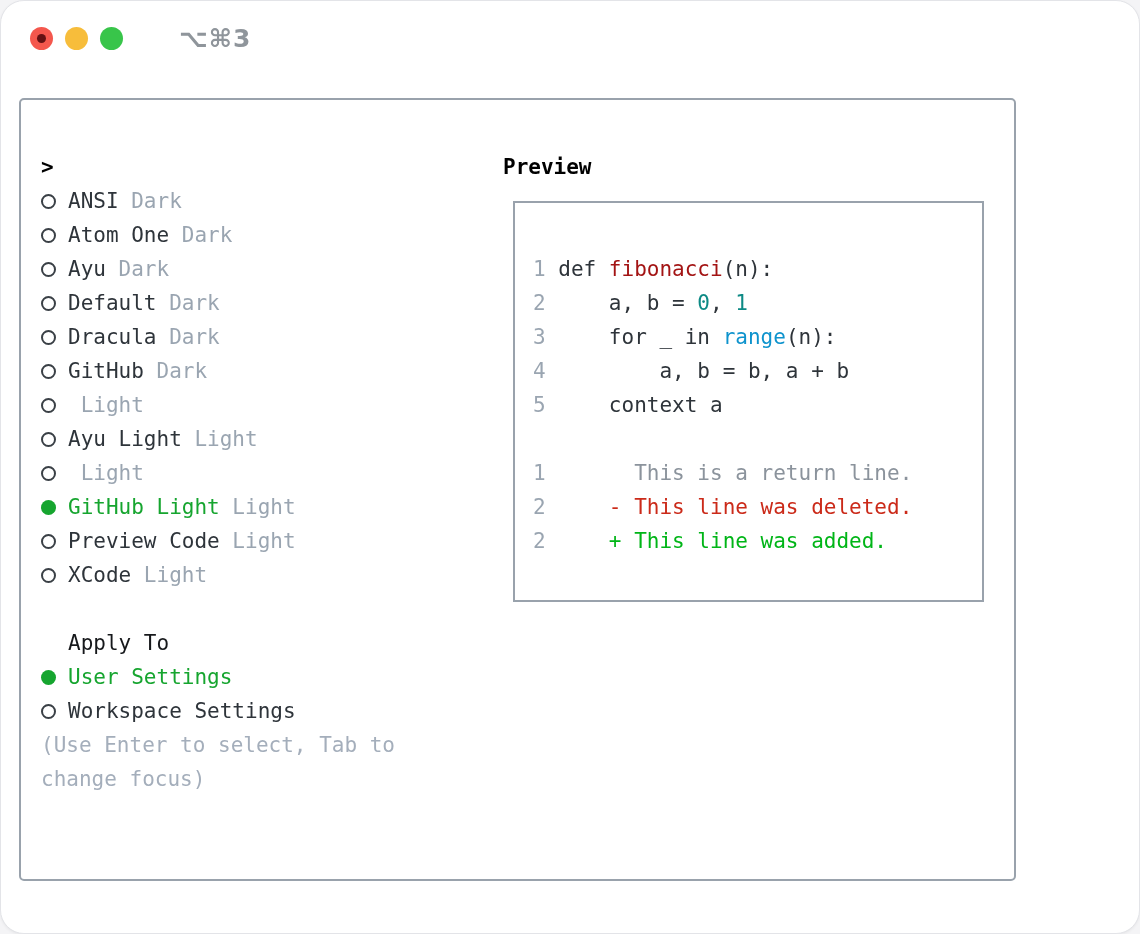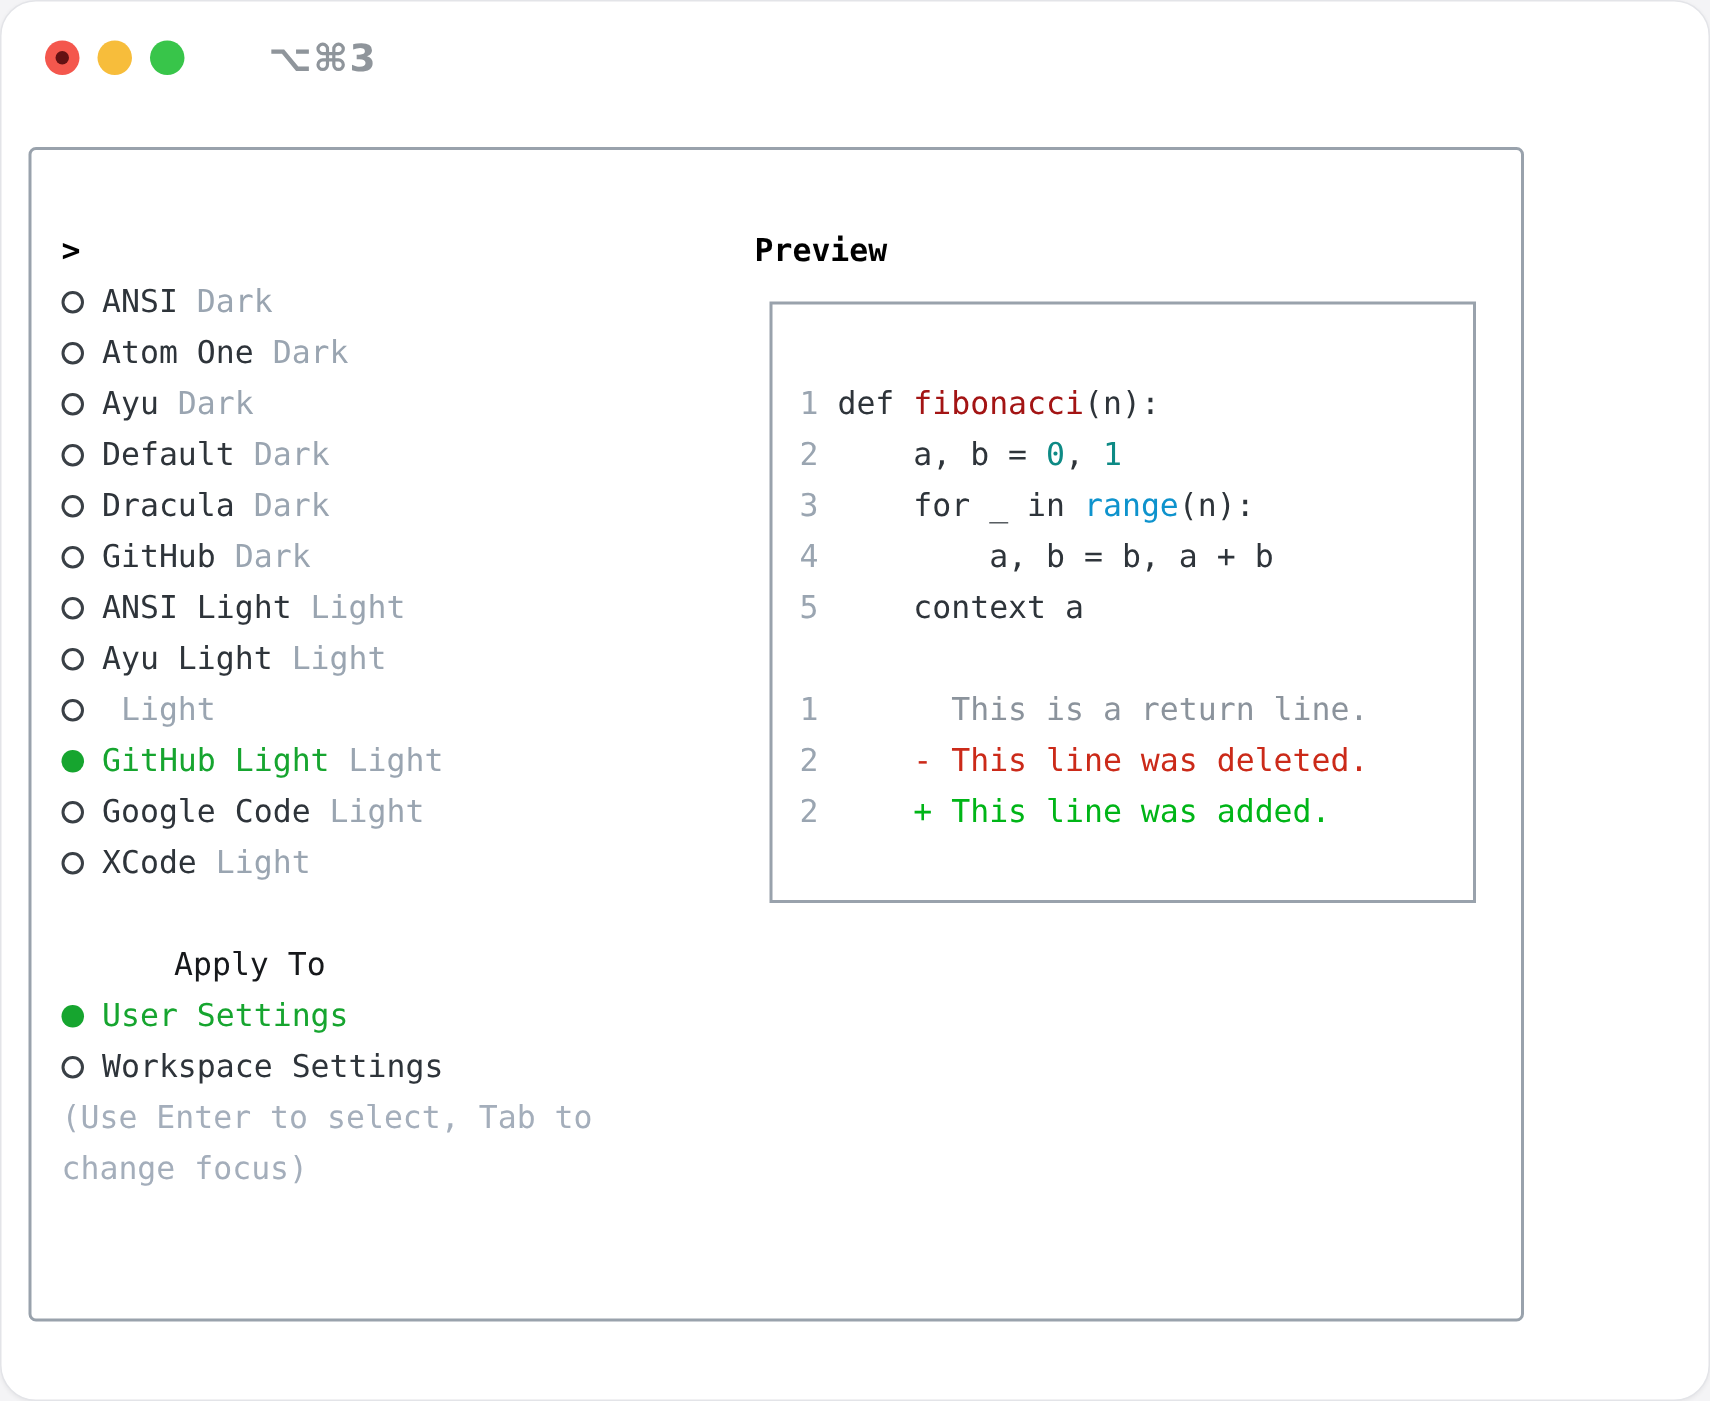--- a/index.html
+++ b/index.html
@@ -78,7 +78,7 @@
           <div class="row item"><span class="marker"></span><span class="tname">Default</span><span class="tvariant">Dark</span></div>
           <div class="row item"><span class="marker"></span><span class="tname">Dracula</span><span class="tvariant">Dark</span></div>
           <div class="row item"><span class="marker"></span><span class="tname">GitHub</span><span class="tvariant">Dark</span></div>
-          <div class="row item"><span class="marker"></span><span class="tname">ANSI Light</span><span class="tvariant">Light</span></div>
+          <div class="row item"><span class="marker"></span><span class="tvariant">Light</span></div>
           <div class="row item"><span class="marker"></span><span class="tname">Ayu Light</span><span class="tvariant">Light</span></div>
           <div class="row item"><span class="marker"></span><span class="tvariant">Light</span></div>
           <div class="row item selected"><span class="marker filled"></span><span class="tname">GitHub Light</span><span class="tvariant">Light</span></div>

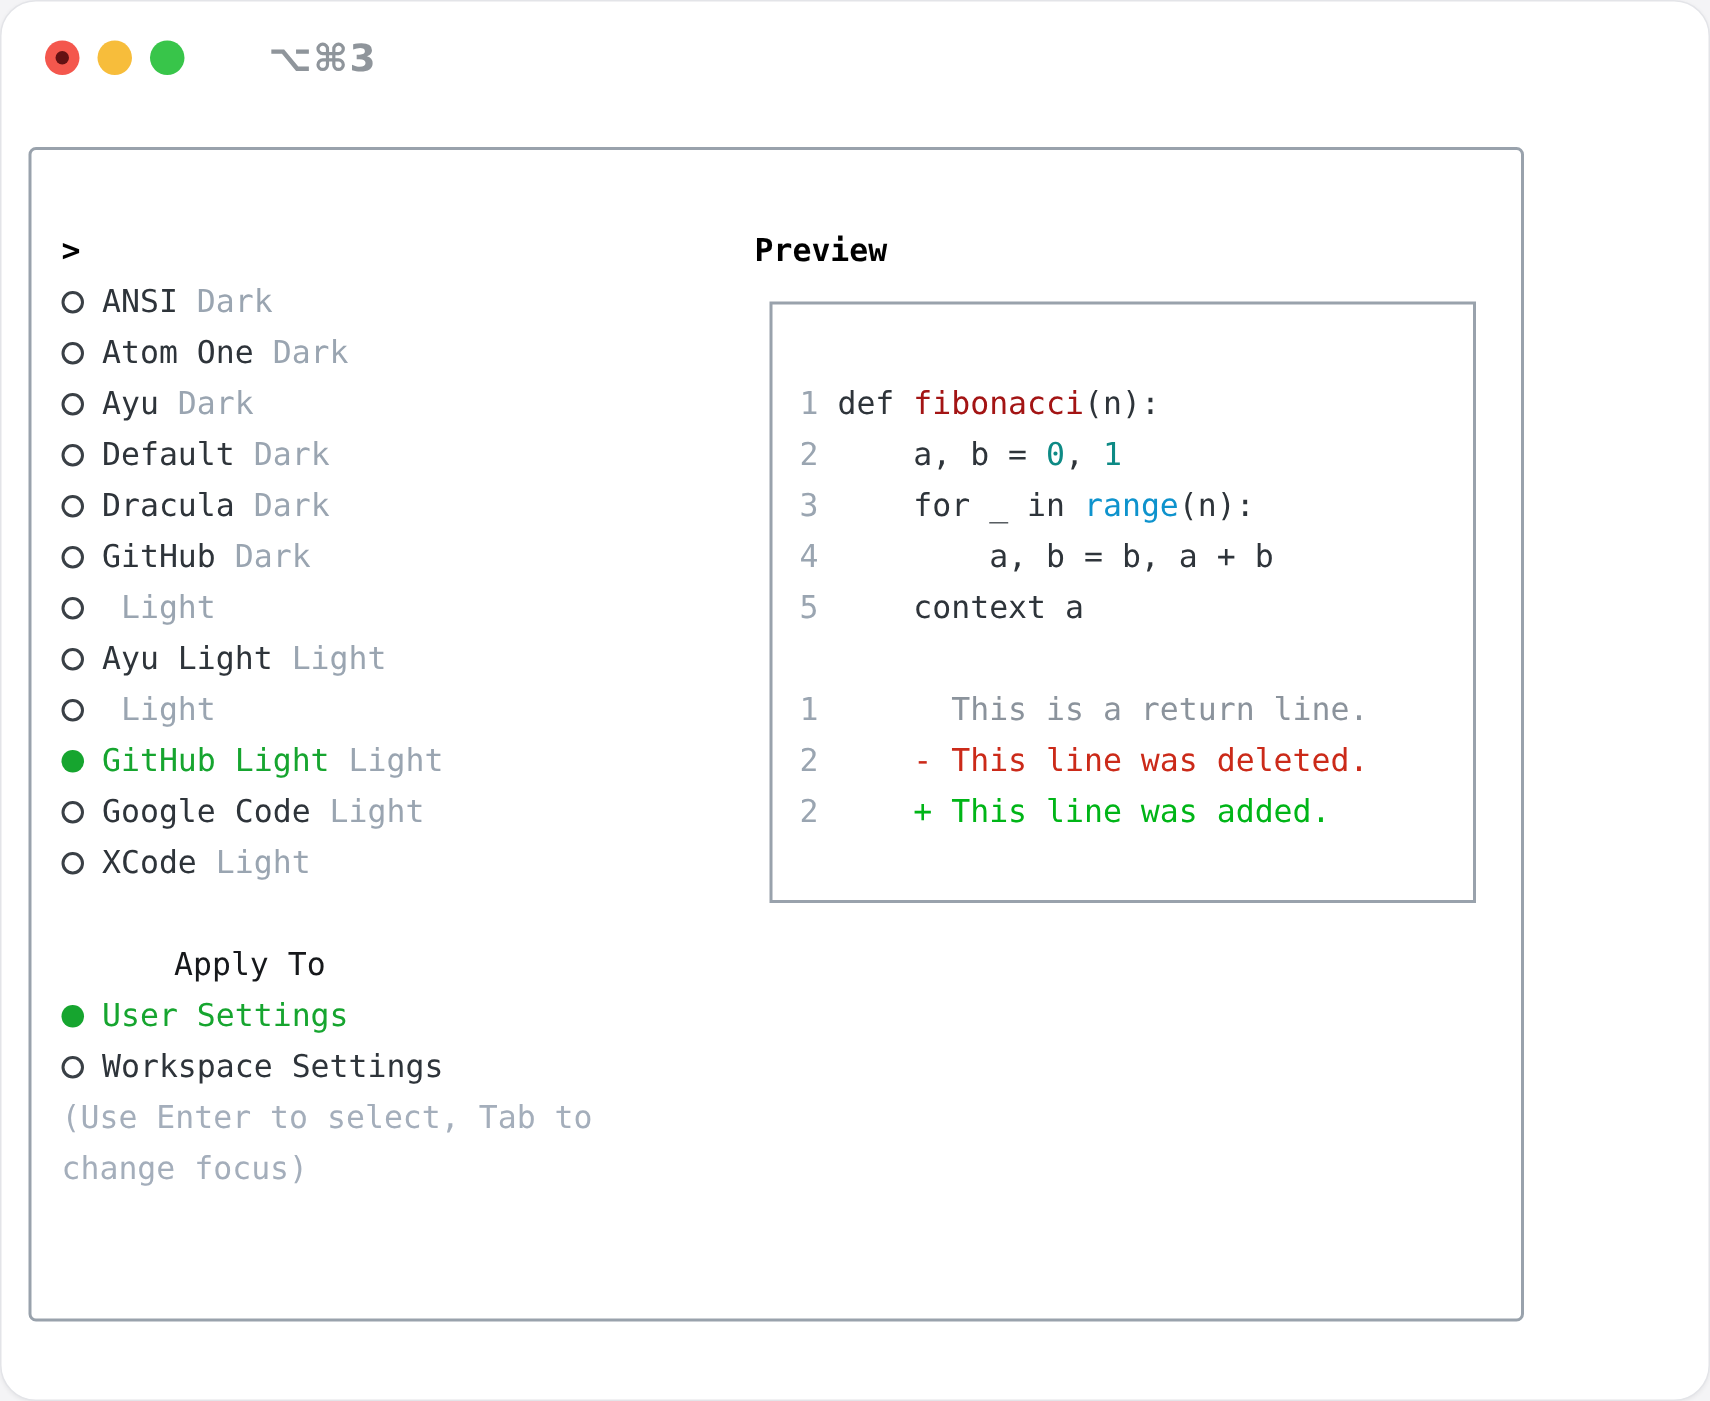--- a/index.html
+++ b/index.html
@@ -82,7 +82,7 @@
           <div class="row item"><span class="marker"></span><span class="tname">Ayu Light</span><span class="tvariant">Light</span></div>
           <div class="row item"><span class="marker"></span><span class="tvariant">Light</span></div>
           <div class="row item selected"><span class="marker filled"></span><span class="tname">GitHub Light</span><span class="tvariant">Light</span></div>
-          <div class="row item"><span class="marker"></span><span class="tname">Google Code</span><span class="tvariant">Light</span></div>
+          <div class="row item"><span class="marker"></span><span class="tname">Preview Code</span><span class="tvariant">Light</span></div>
           <div class="row item"><span class="marker"></span><span class="tname">XCode</span><span class="tvariant">Light</span></div>
         </div>
 

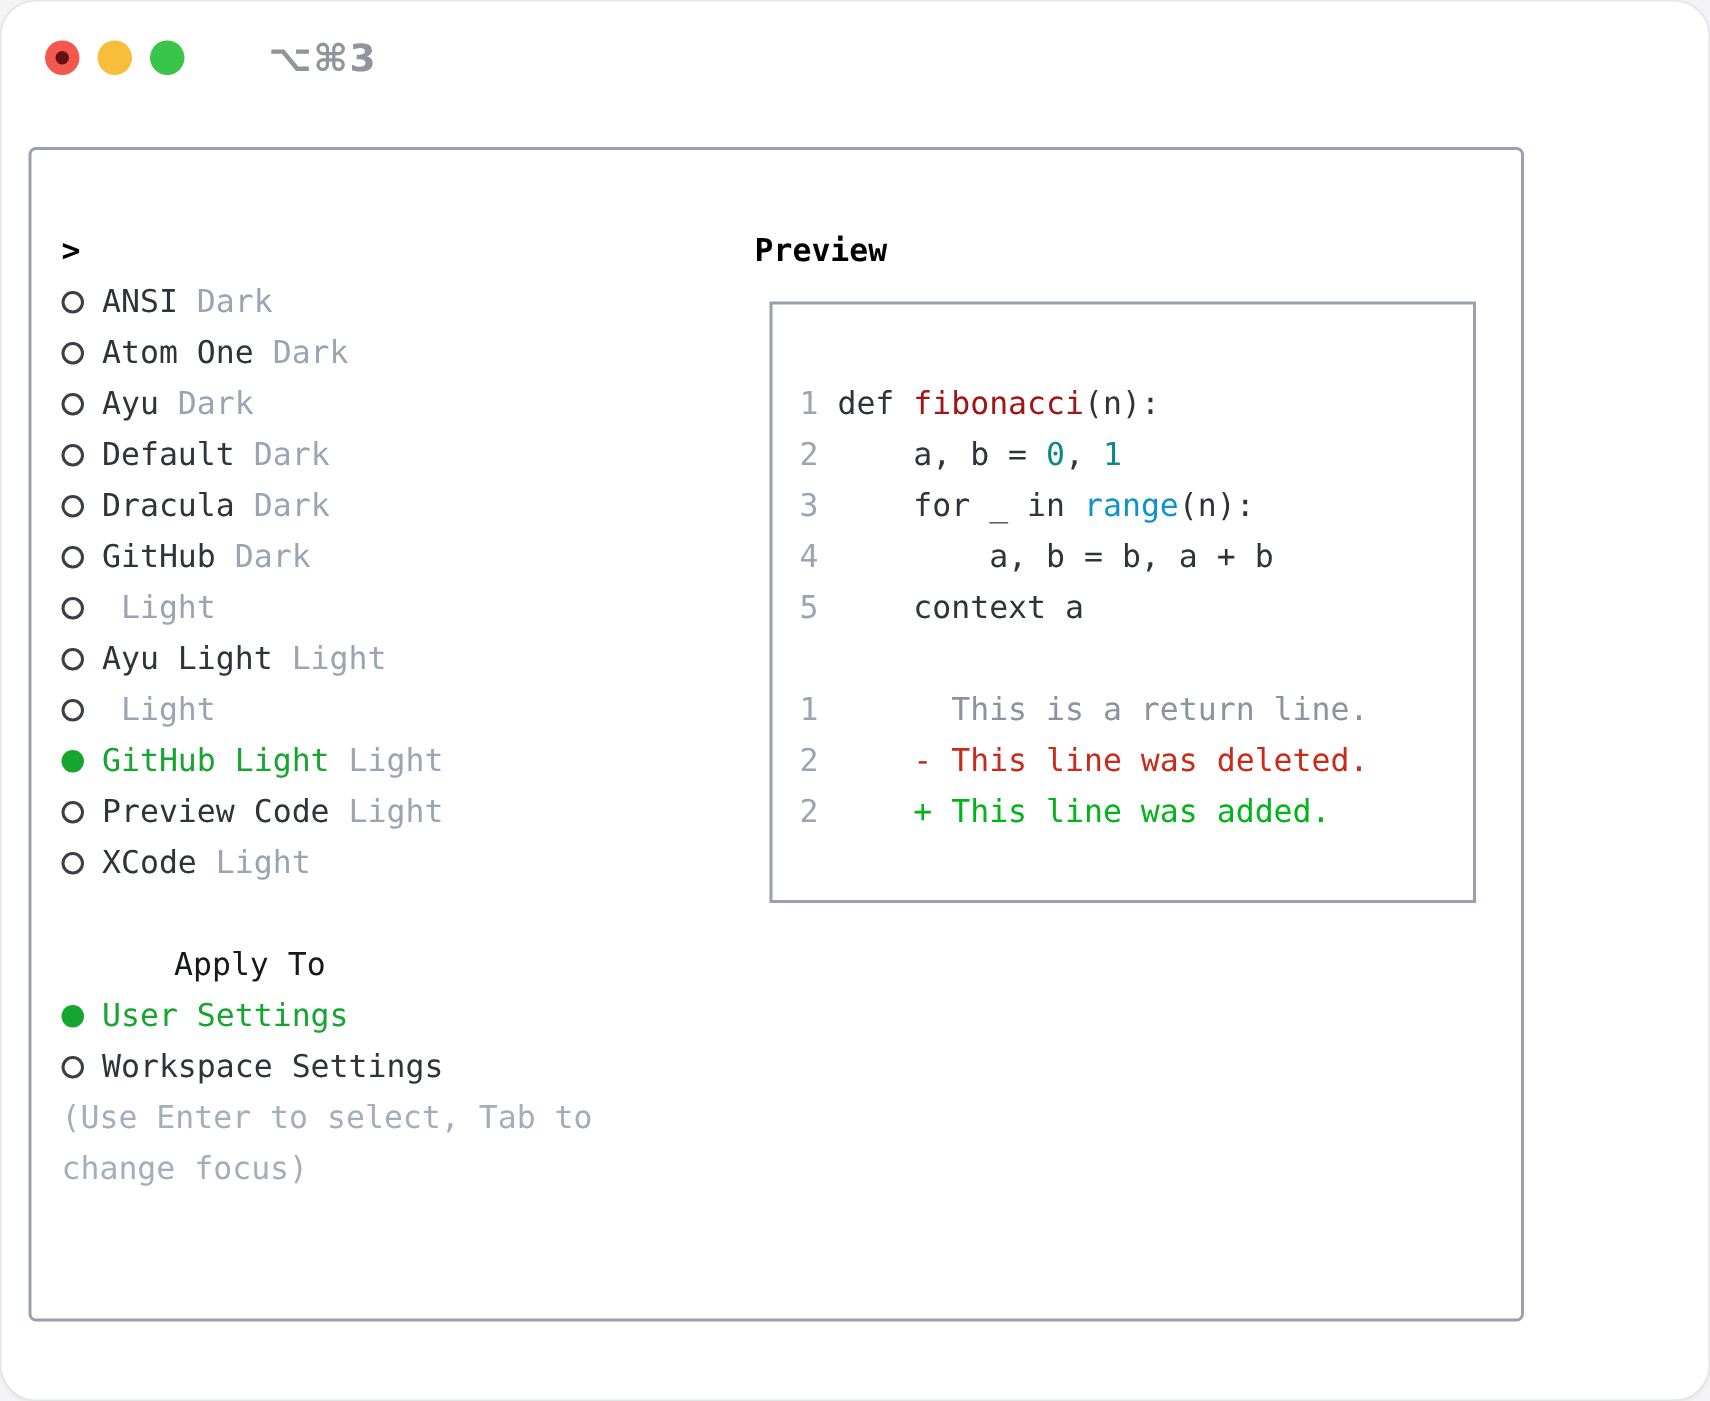--- a/index.html
+++ b/index.html
@@ -29,7 +29,7 @@
   .marker.filled::before{width:15px;height:15px;border:none;background:#16a52f;}
   .prompt{width:27px;font-weight:bold;color:#000;flex:none;}
   .hdr{font-weight:bold;color:#000;}
-  .subhdr{color:#16181b;margin-left:48px;}
+  .subhdr{color:#16181b;}
   .tname{color:#2e343a;}
   .item.selected .tname{color:#16a52f;}
   .tvariant{color:#9aa5b1;margin-left:1ch;}

